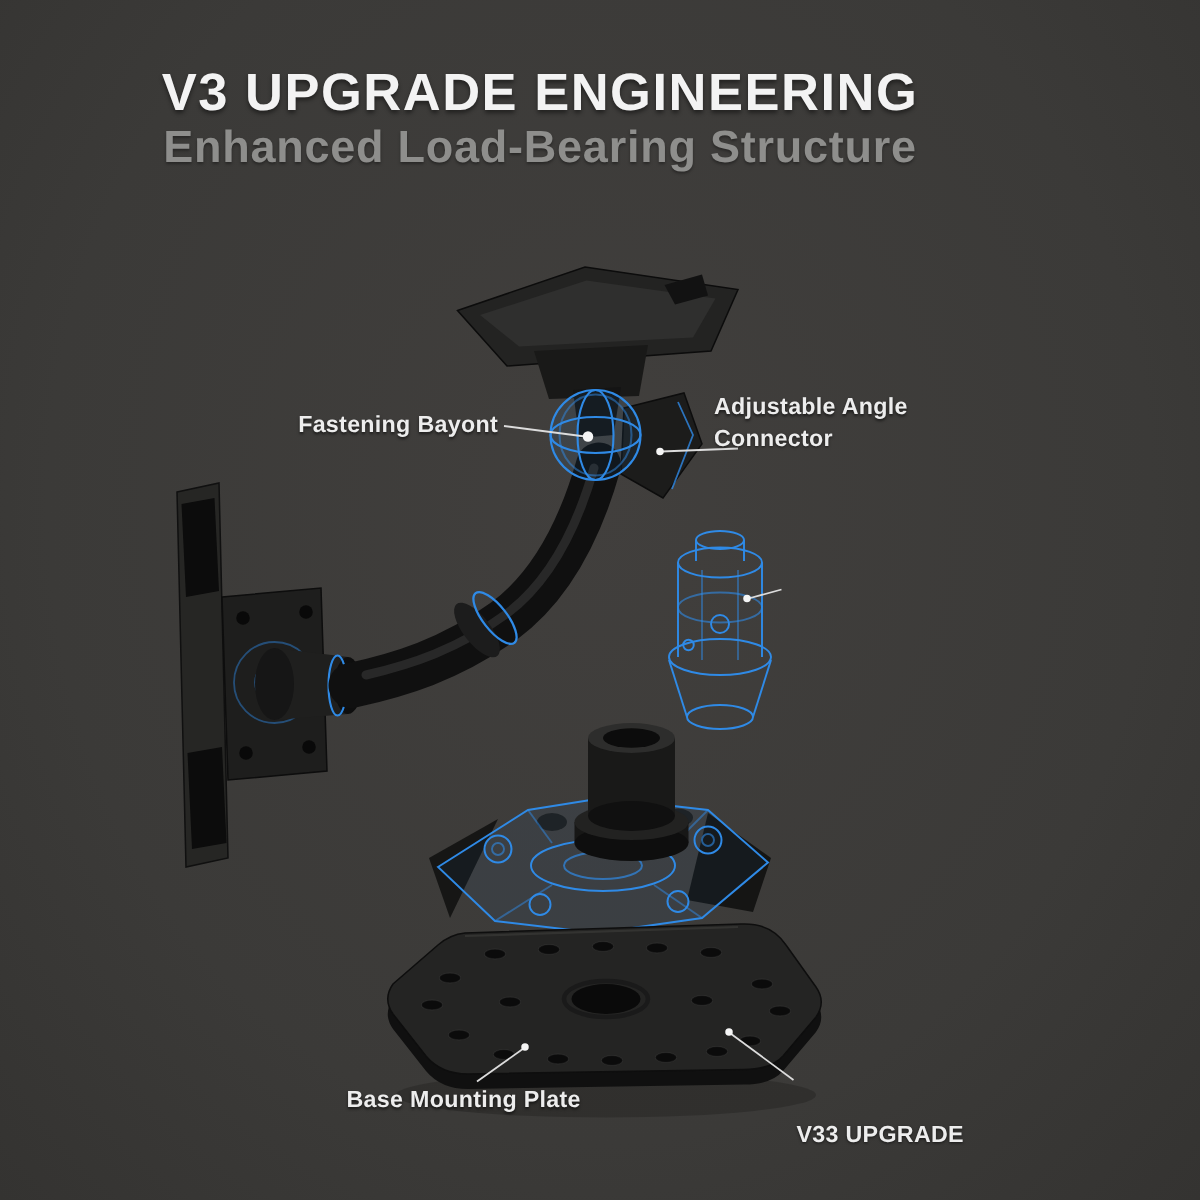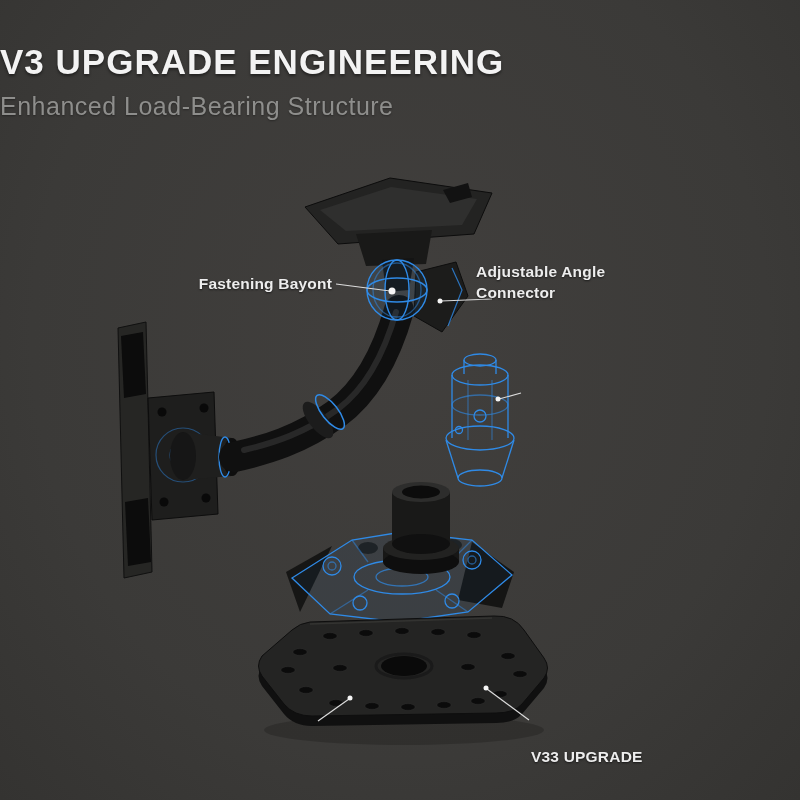--- a/index.html
+++ b/index.html
@@ -23,7 +23,7 @@
     overflow: hidden;
     background: radial-gradient(ellipse at 50% 42%, #413f3d 0%, var(--background) 65%, #343331 100%);
   }
-  header { position: absolute; top: 0; left: 0; width: 720px; text-align: left; }
+  header { position: absolute; top: 0; left: 0; width: 720px; text-align: center; }
   .title {
     margin-top: 42px;
     font-size: 35px;

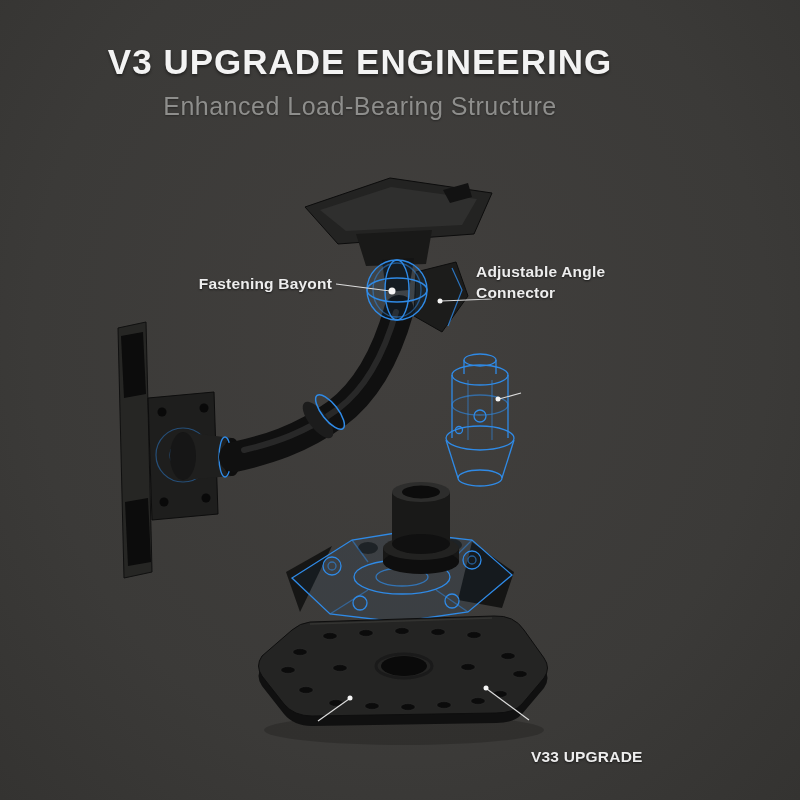--- a/index.html
+++ b/index.html
@@ -33,9 +33,8 @@
     text-shadow: 0 2px 3px rgba(0,0,0,0.45);
   }
   .subtitle {
-    margin-top: 10px;
-    font-size: 25px;
-    font-weight: 400;
+    font-size: 30px;
+    font-weight: 700;
     letter-spacing: 0.5px;
     color: var(--subtitle-text);
     text-shadow: 0 1px 2px rgba(0,0,0,0.35);

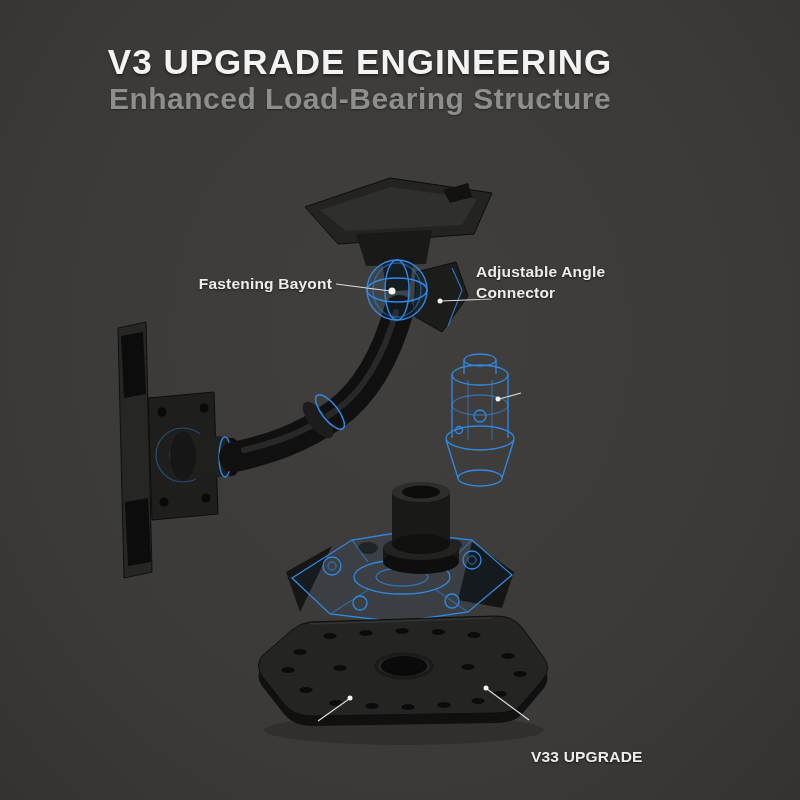--- a/index.html
+++ b/index.html
@@ -212,6 +212,7 @@
   <div class="callout wrap" id="callout-adjustable">Adjustable Angle Connector</div>
 
 
+  <div class="callout" id="callout-base">Base Mounting Plate</div>
 
   <div class="callout" id="callout-upgrade">V33 UPGRADE</div>
 

